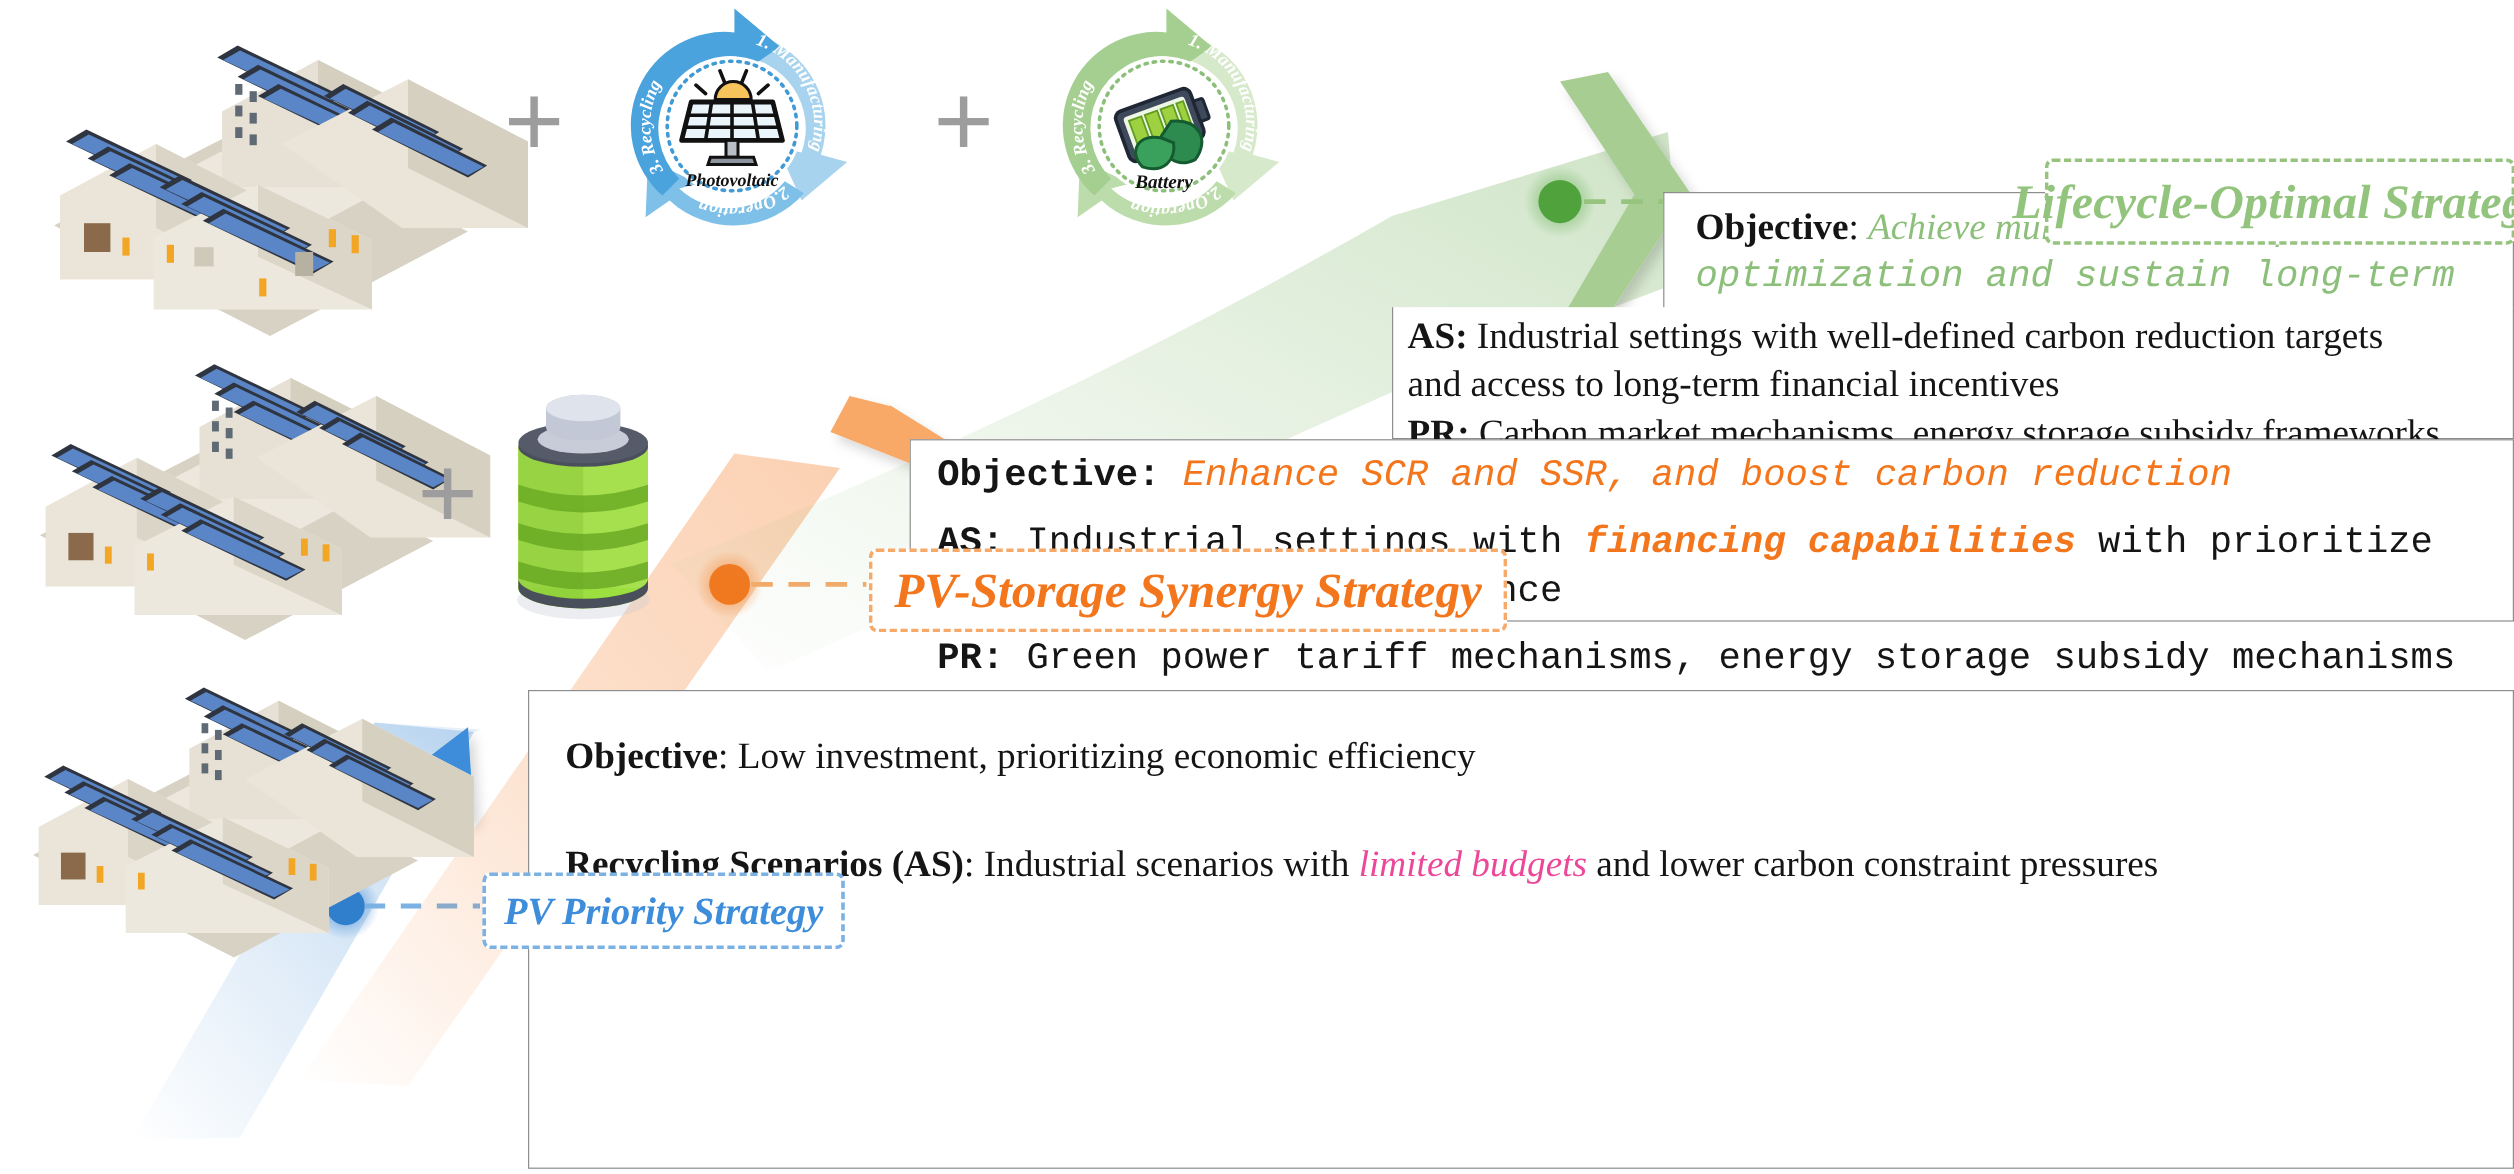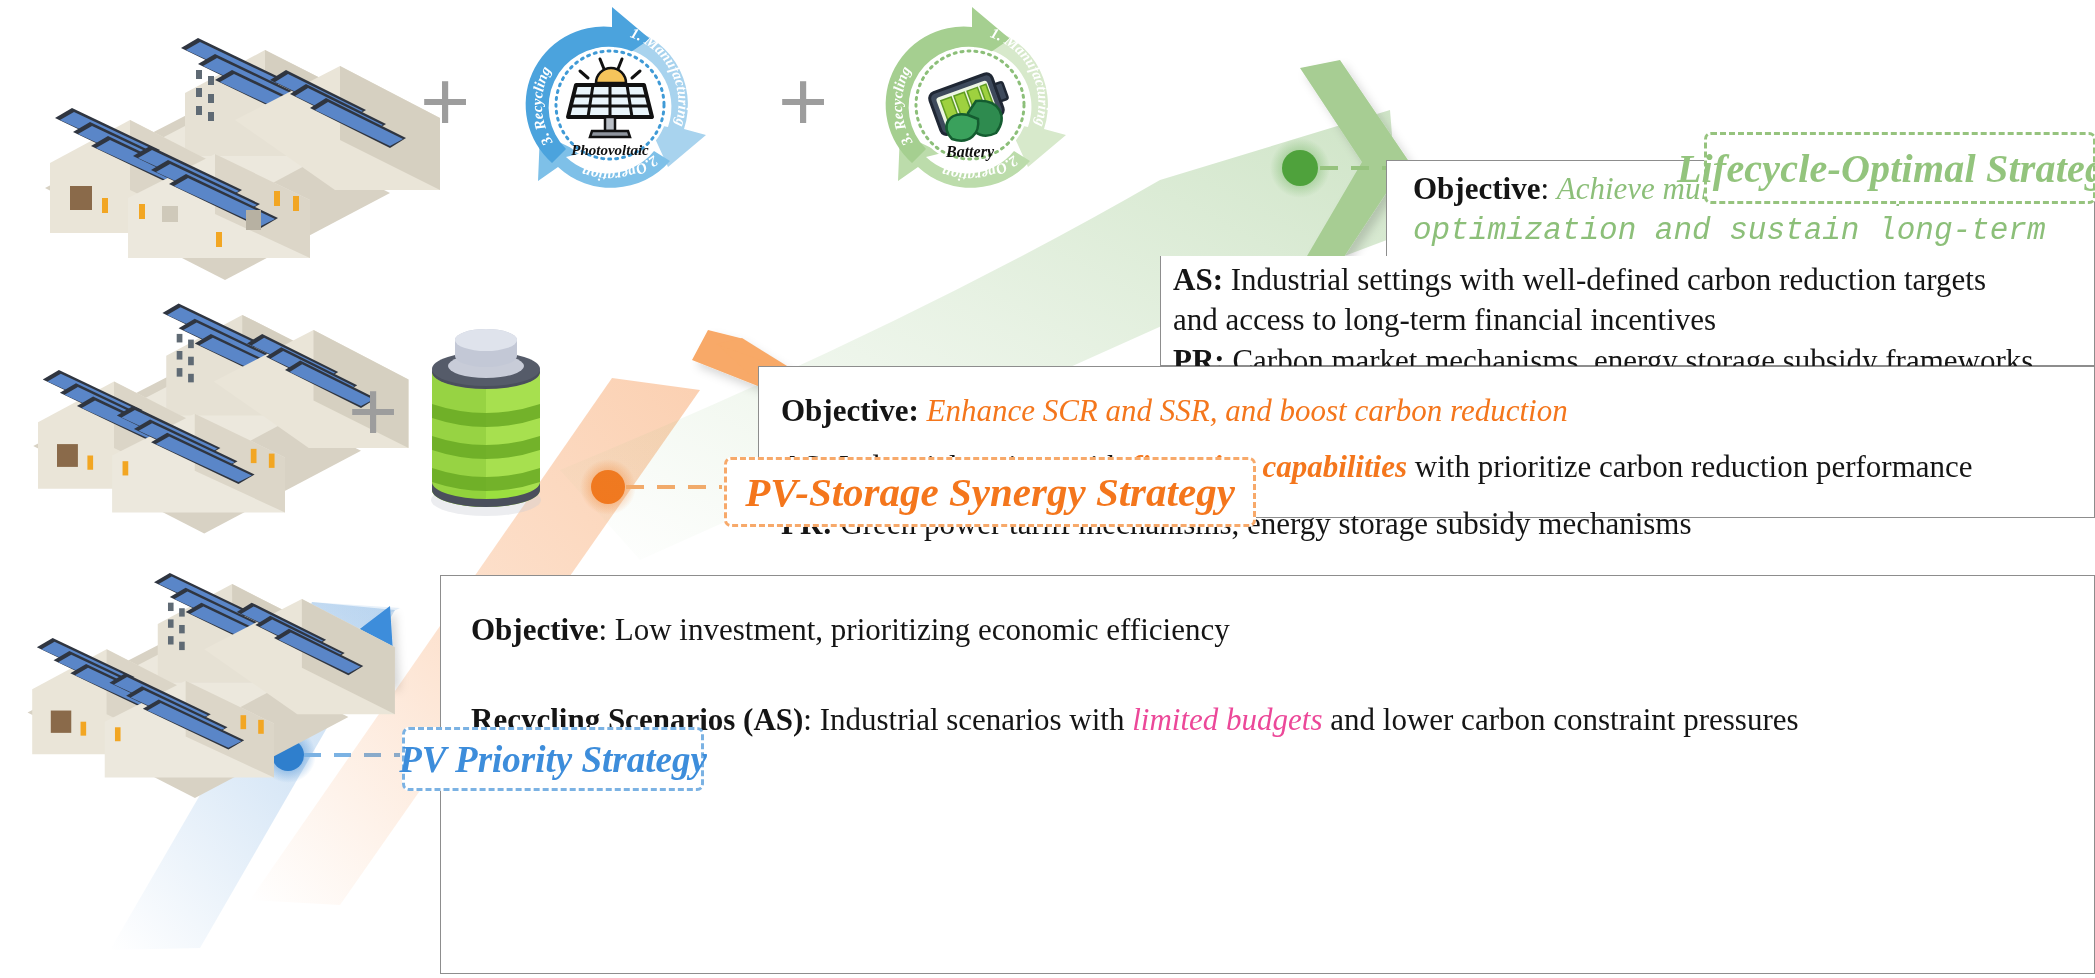--- a/index.html
+++ b/index.html
@@ -41,7 +41,7 @@
   #panel-green-bot{left:1160px;top:256px;width:935px;height:110px;border-top:none;}
   #panel-green-bot .inner{padding:4px 0 0 12px;}
   #panel-orange{left:758px;top:366px;width:1337px;height:152px;}
-  #panel-orange .inner{padding:24px 0 0 22px;}
+  #panel-orange .inner{padding:10px 0 0 22px;font-family:Liberation Mono, monospace;}
   #panel-orange .row{margin-bottom:16px;}
   #panel-blue{left:440px;top:575px;width:1655px;height:399px;}
   #panel-blue .inner{padding:34px 0 0 30px;}

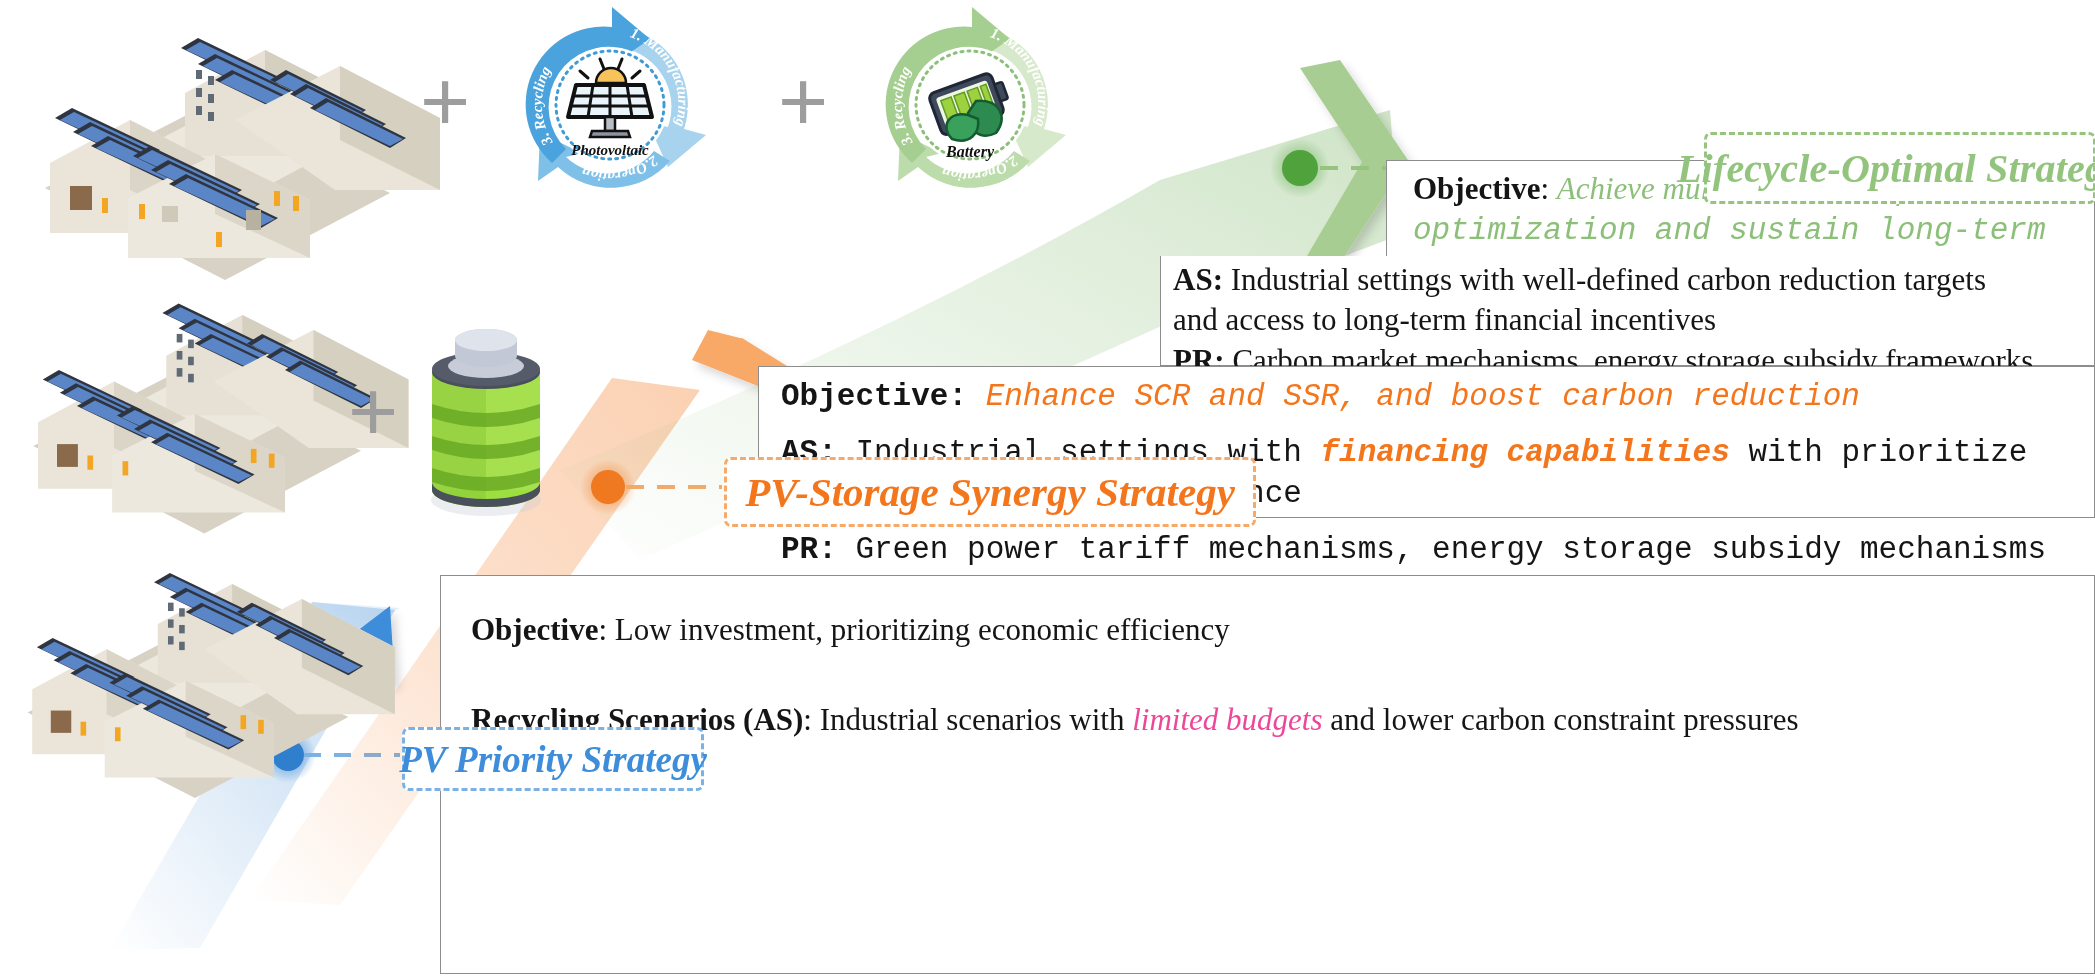--- a/index.html
+++ b/index.html
@@ -23,7 +23,7 @@
   .pill-orange{border:3px dashed #f7a96a;}
   .pill-orange span{color:#f4761c;font-size:41px;}
   .pill-blue{border:3px dashed #7bb2e3;}
-  .pill-blue span{color:#3d8ddb;font-size:37px;}
+  .pill-blue span{color:#3d8ddb;font-size:32px;}
 
   
   .panel{position:absolute;box-sizing:border-box;background:#fff;

